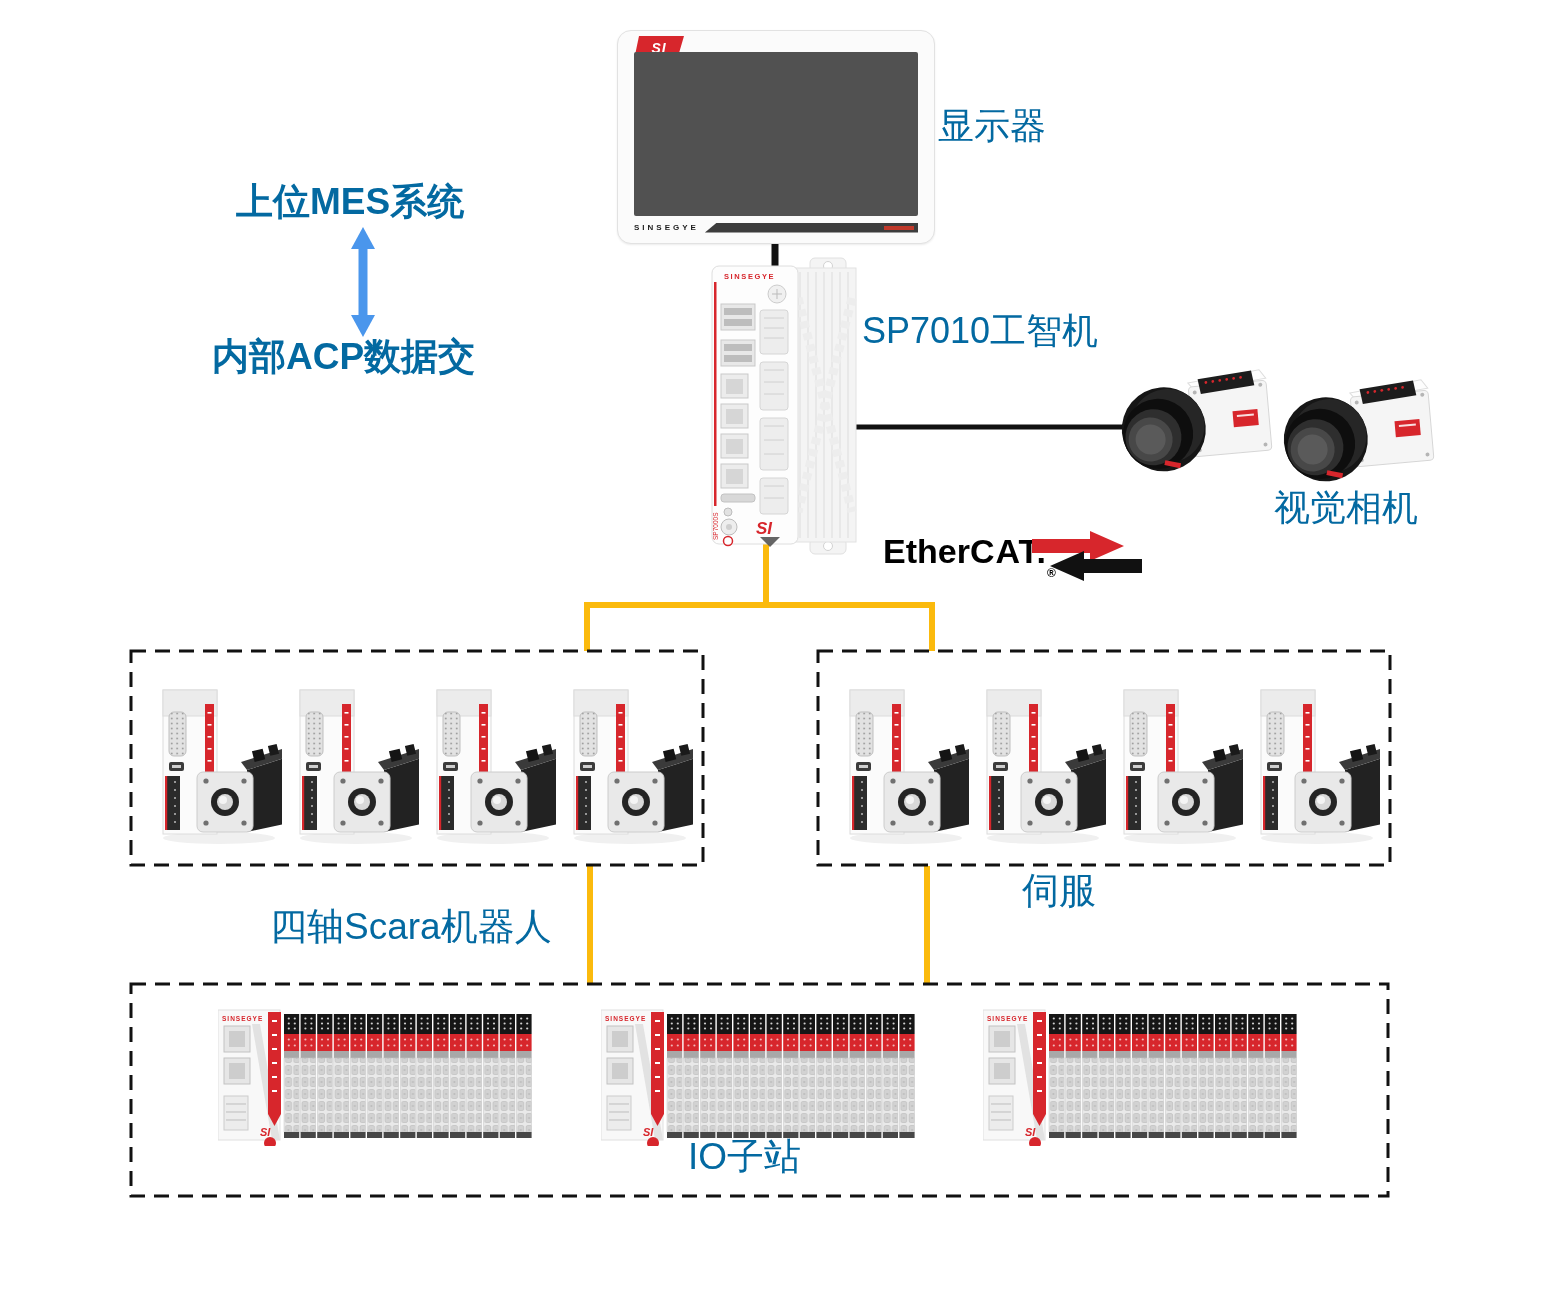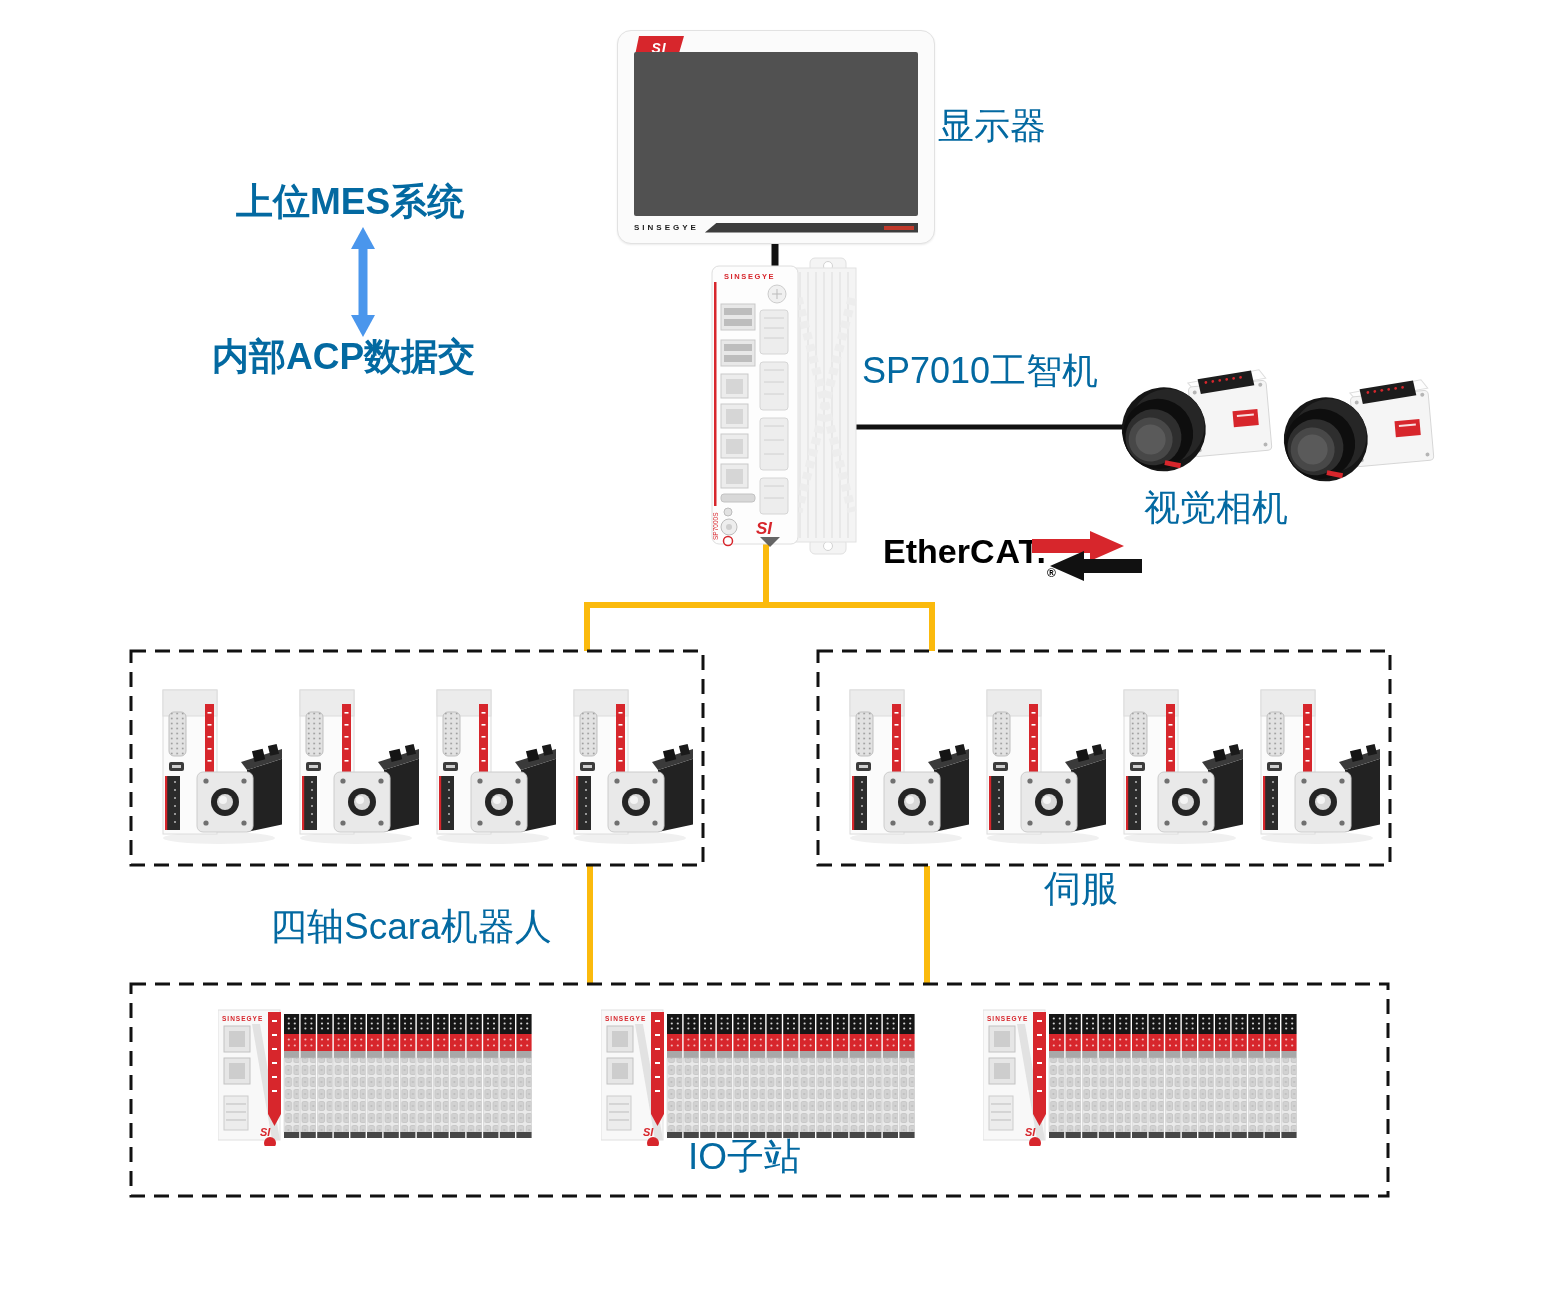--- a/index.html
+++ b/index.html
@@ -10,7 +10,7 @@
   .lbl{position:absolute;font-size:36px;line-height:1.1;white-space:nowrap;color:#0369a1;z-index:6;}
   .lbl.b{font-weight:700;font-size:37px;}
   #lbl-monitor{left:938px;top:106px;}
-  #lbl-ipc{left:862px;top:311px;margin-top:40px;}
+  #lbl-ipc{left:862px;top:311px;}
   #lbl-mes{left:236px;top:182px;}
   #lbl-acp{left:212px;top:337px;}
   #lbl-cam{left:1144px;top:488px;}

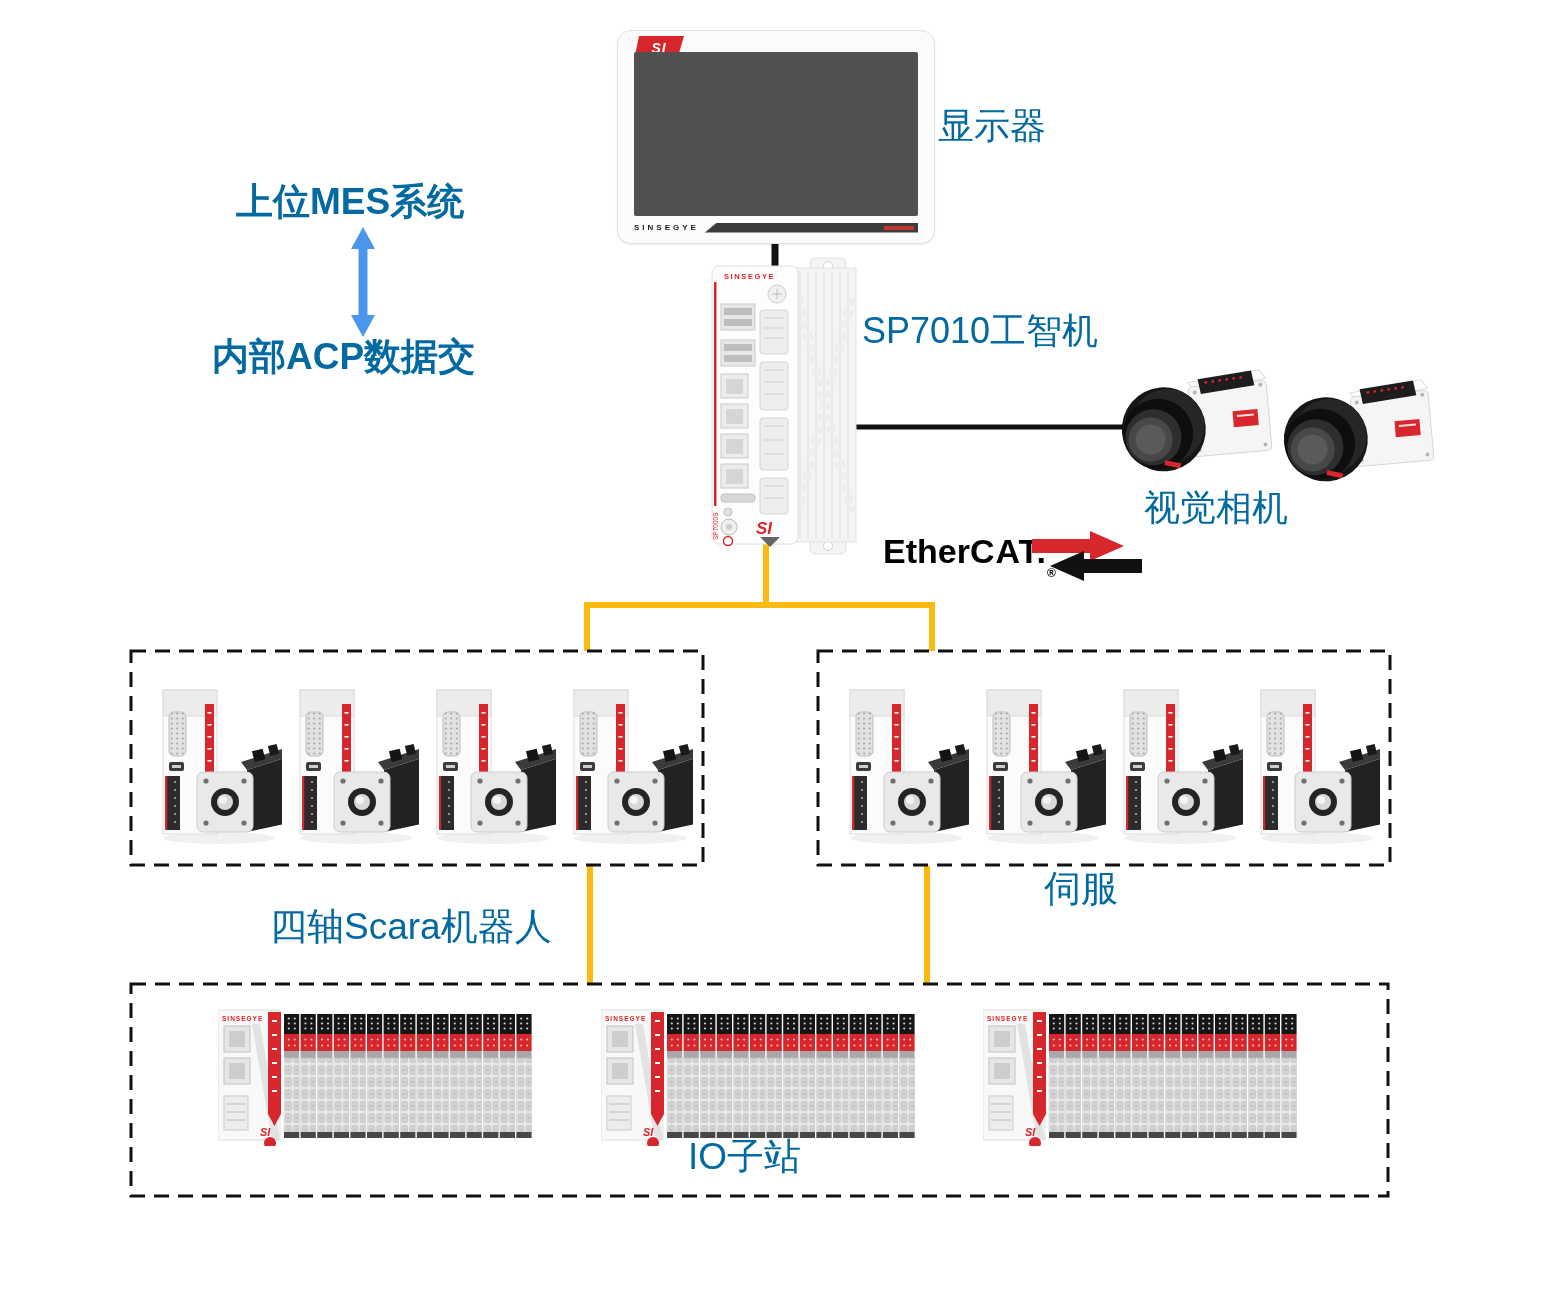--- a/index.html
+++ b/index.html
@@ -13,7 +13,7 @@
   #lbl-ipc{left:862px;top:311px;}
   #lbl-mes{left:236px;top:182px;}
   #lbl-acp{left:212px;top:337px;}
-  #lbl-cam{left:1144px;top:488px;}
+  #lbl-cam{left:1274px;top:488px;}
   #lbl-scara{left:270px;top:907px;font-size:37px;}
   #lbl-servo{left:1044px;top:871px;font-size:37px;font-family:Liberation Mono, monospace;}
   #lbl-io{left:688px;top:1117px;font-size:37px;margin-top:20px;}

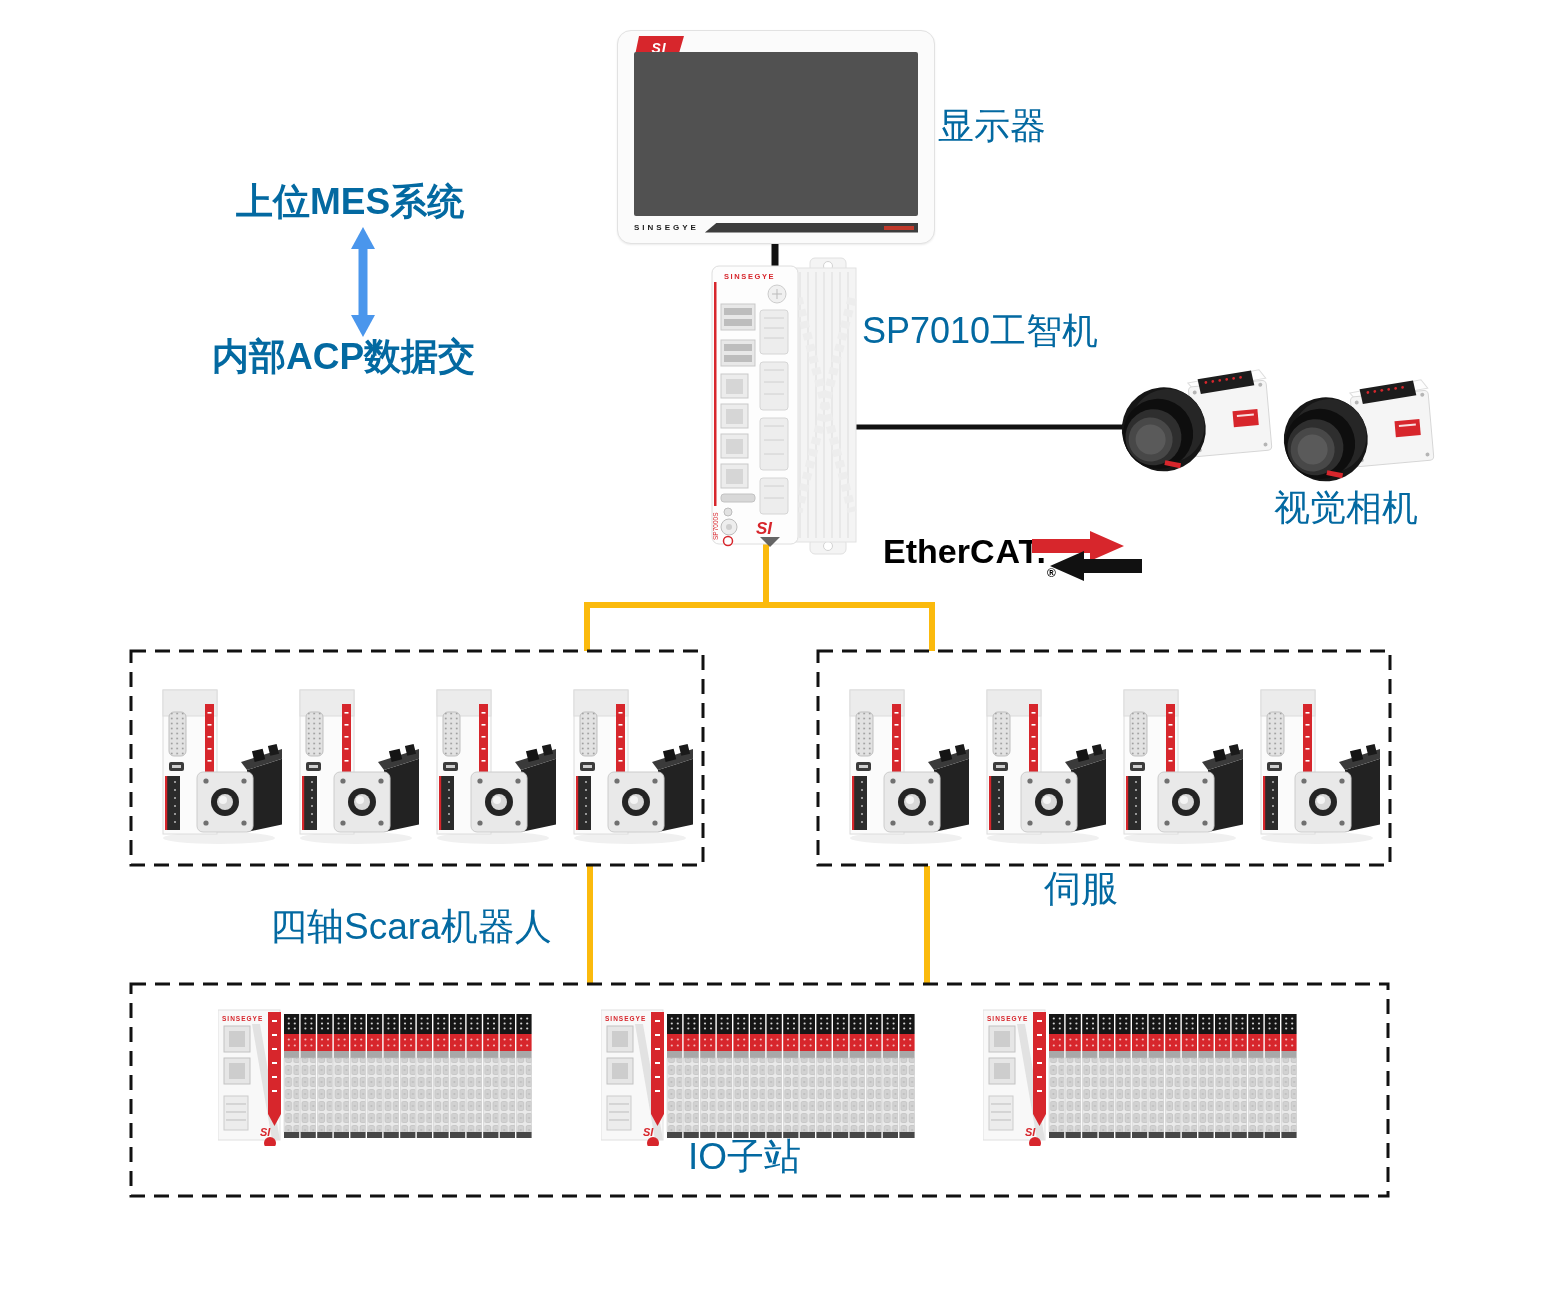--- a/index.html
+++ b/index.html
@@ -15,7 +15,7 @@
   #lbl-acp{left:212px;top:337px;}
   #lbl-cam{left:1274px;top:488px;}
   #lbl-scara{left:270px;top:907px;font-size:37px;}
-  #lbl-servo{left:1044px;top:871px;font-size:37px;font-family:Liberation Mono, monospace;}
+  #lbl-servo{left:1022px;top:871px;font-size:37px;}
   #lbl-io{left:688px;top:1117px;font-size:37px;margin-top:20px;}
   
   #overlay{position:absolute;left:0;top:0;z-index:1;}

